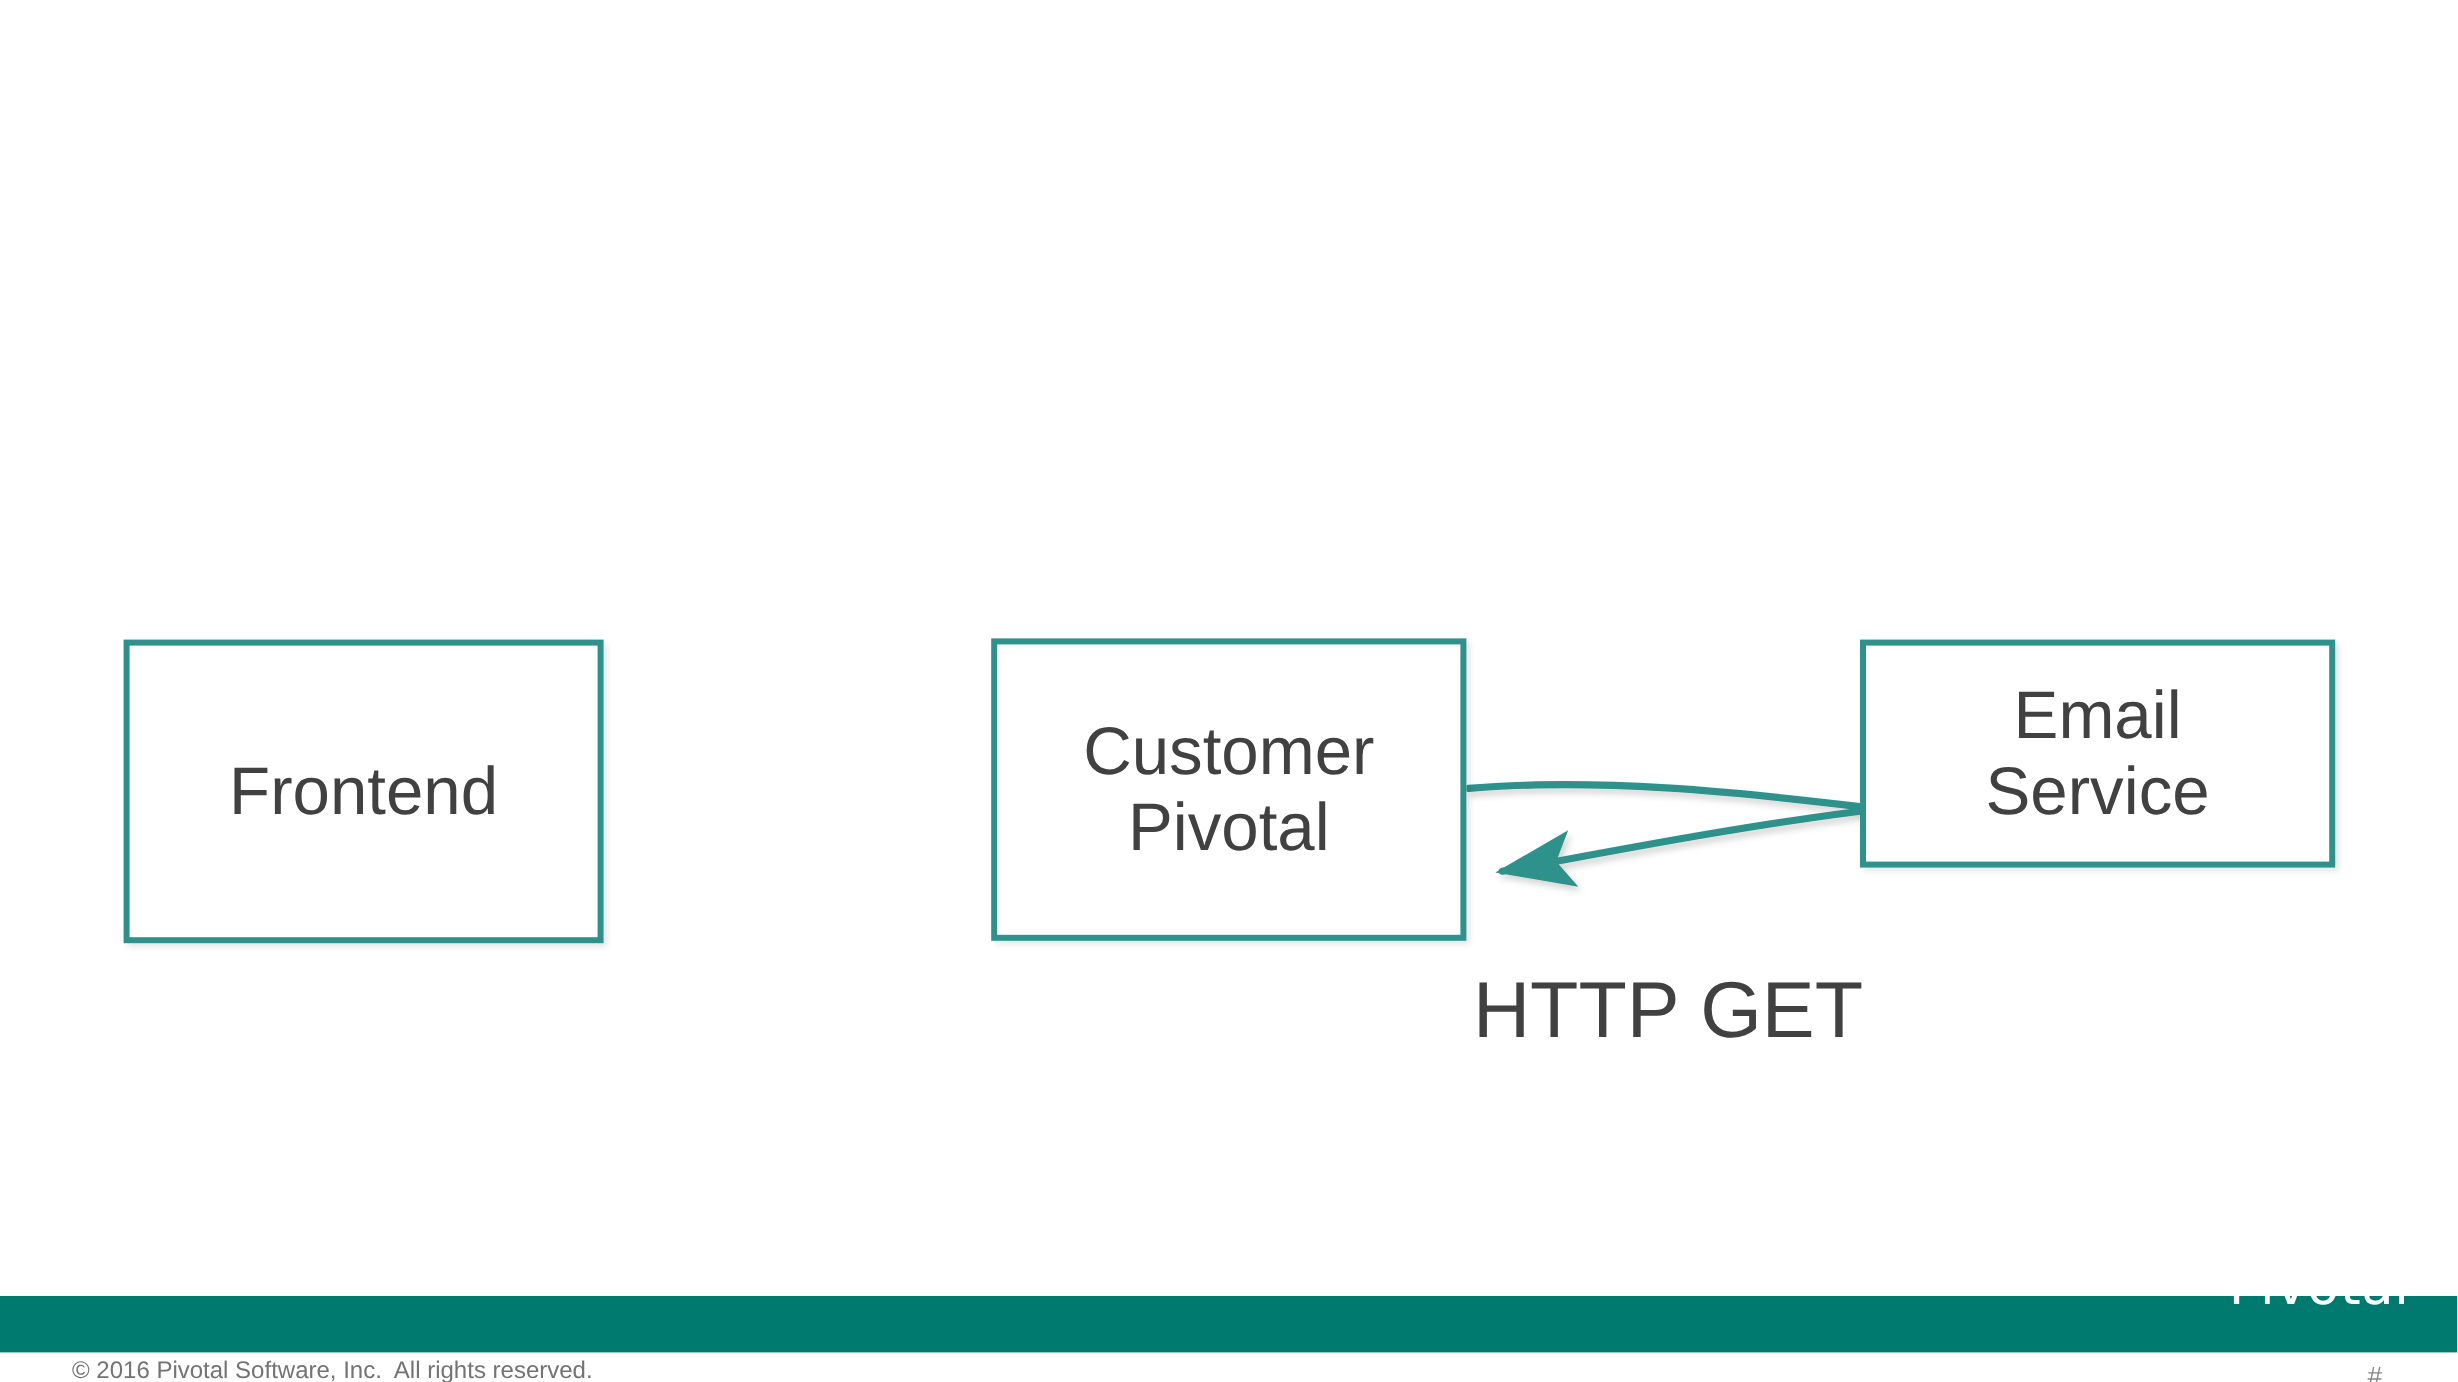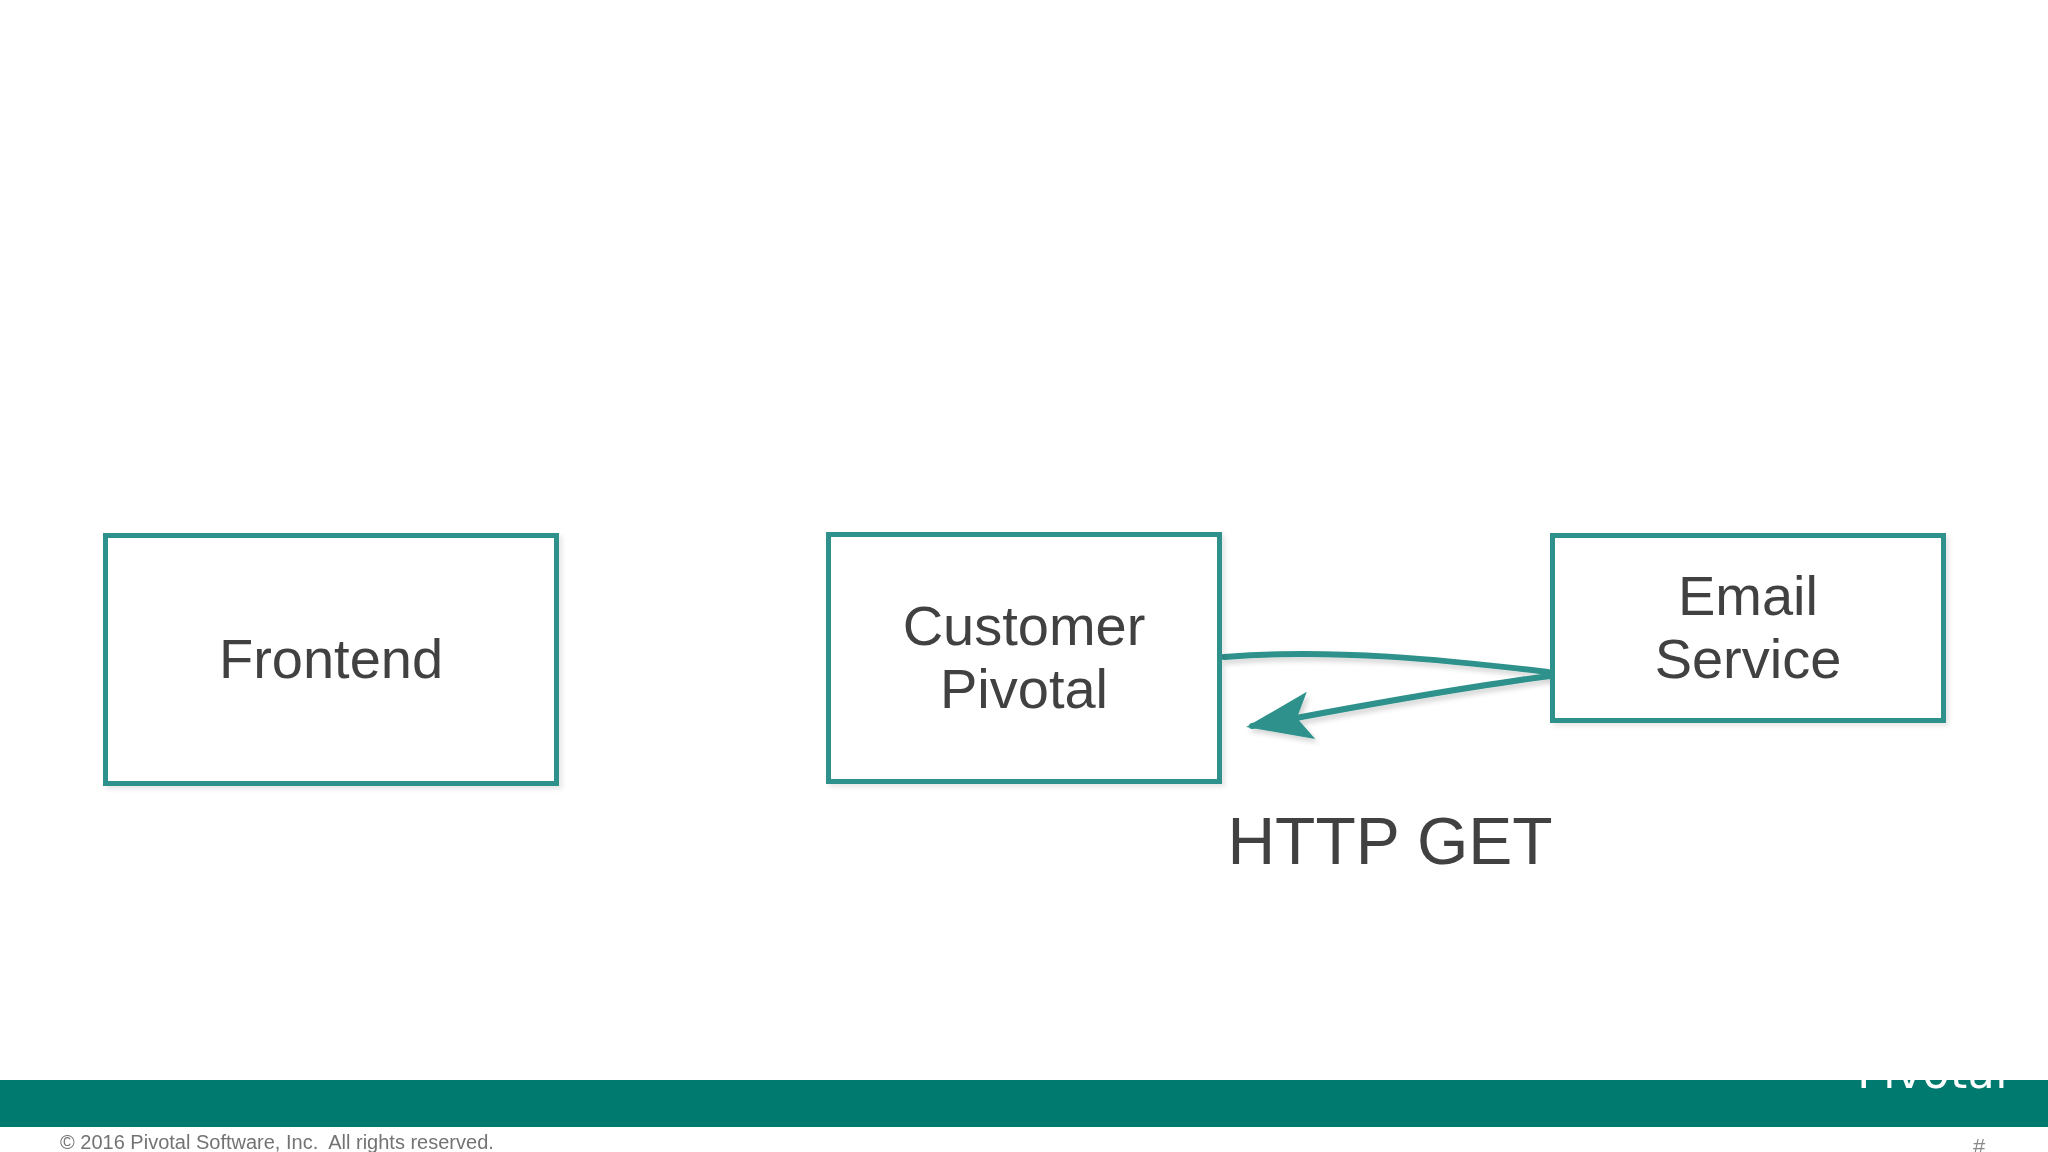--- a/index.html
+++ b/index.html
@@ -62,7 +62,7 @@
   #node-frontend {
     left: 103px;
     top: 533px;
-    width: 456px;
+    width: 400px;
     height: 253px;
   }
   #node-customer-service {

